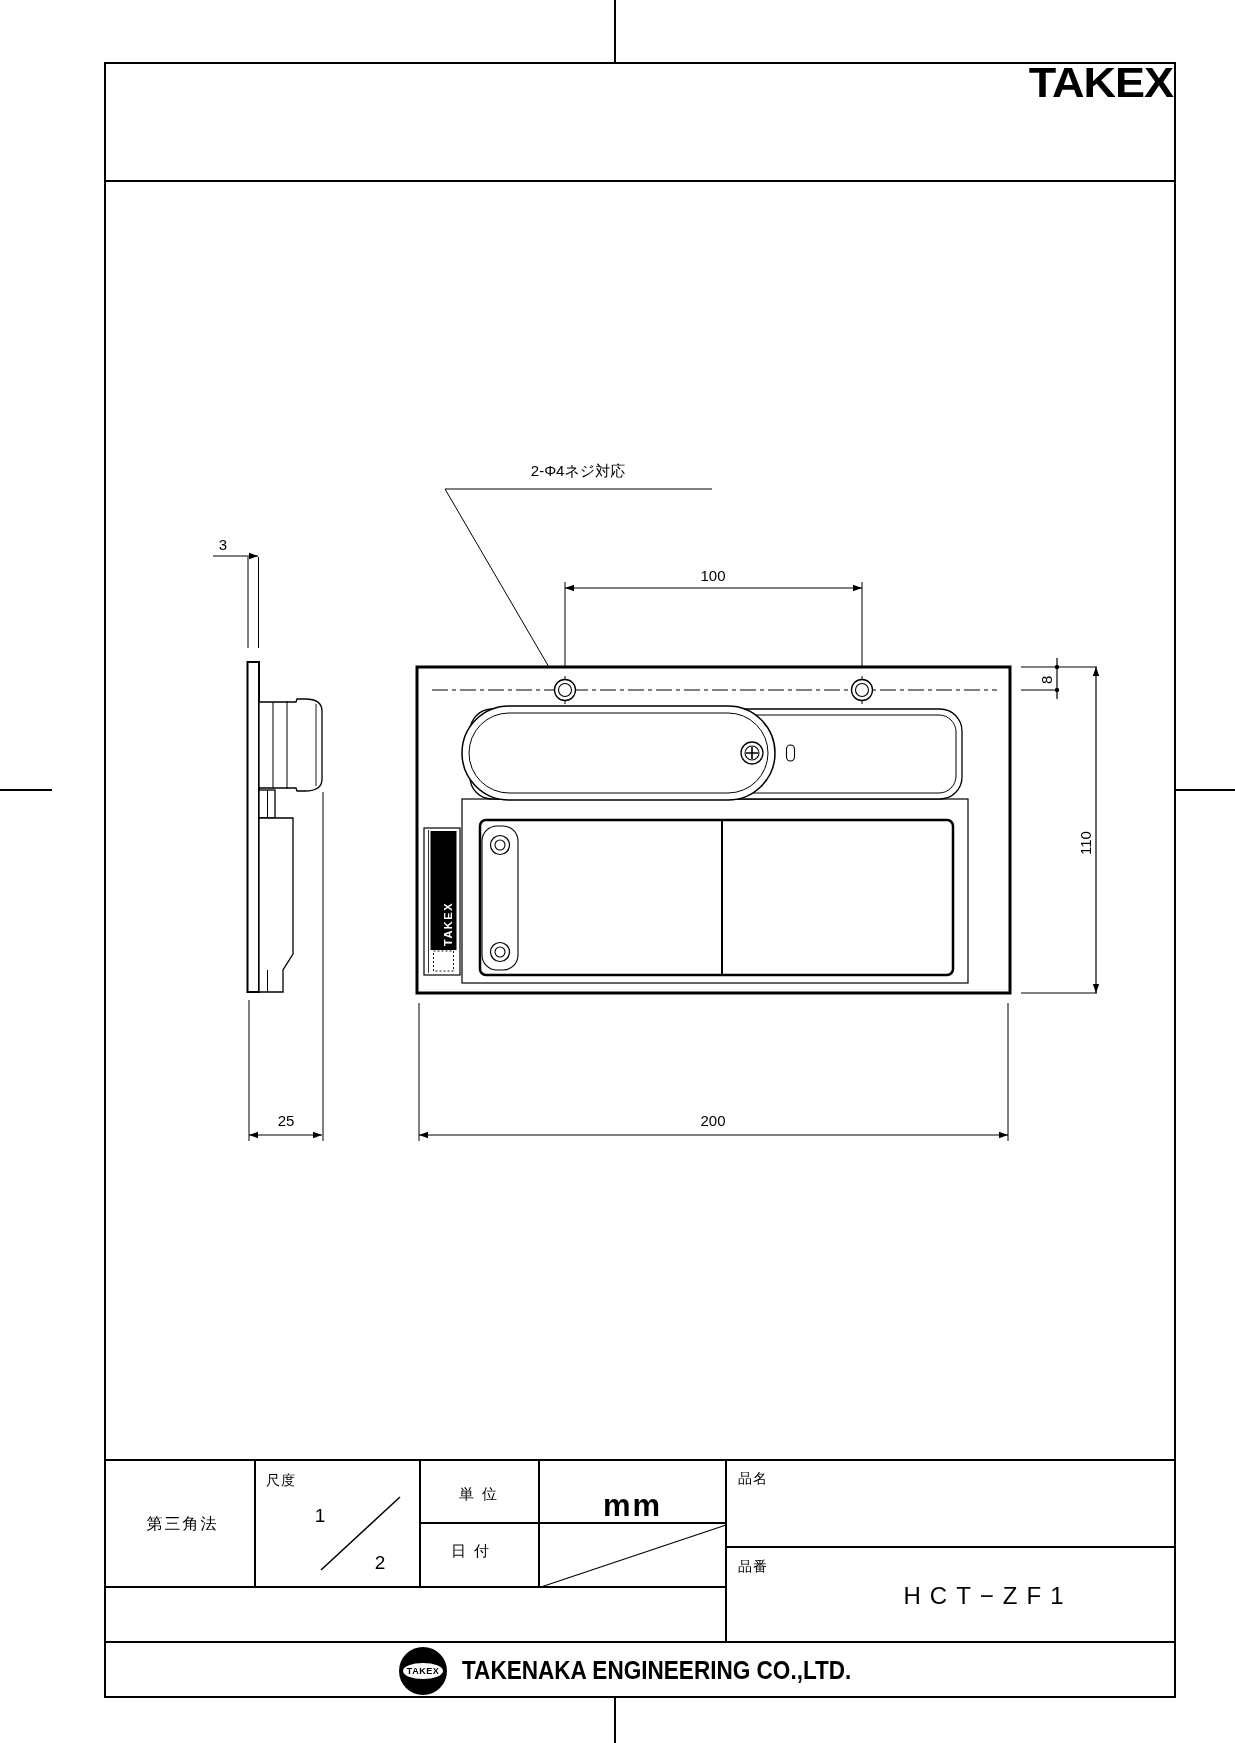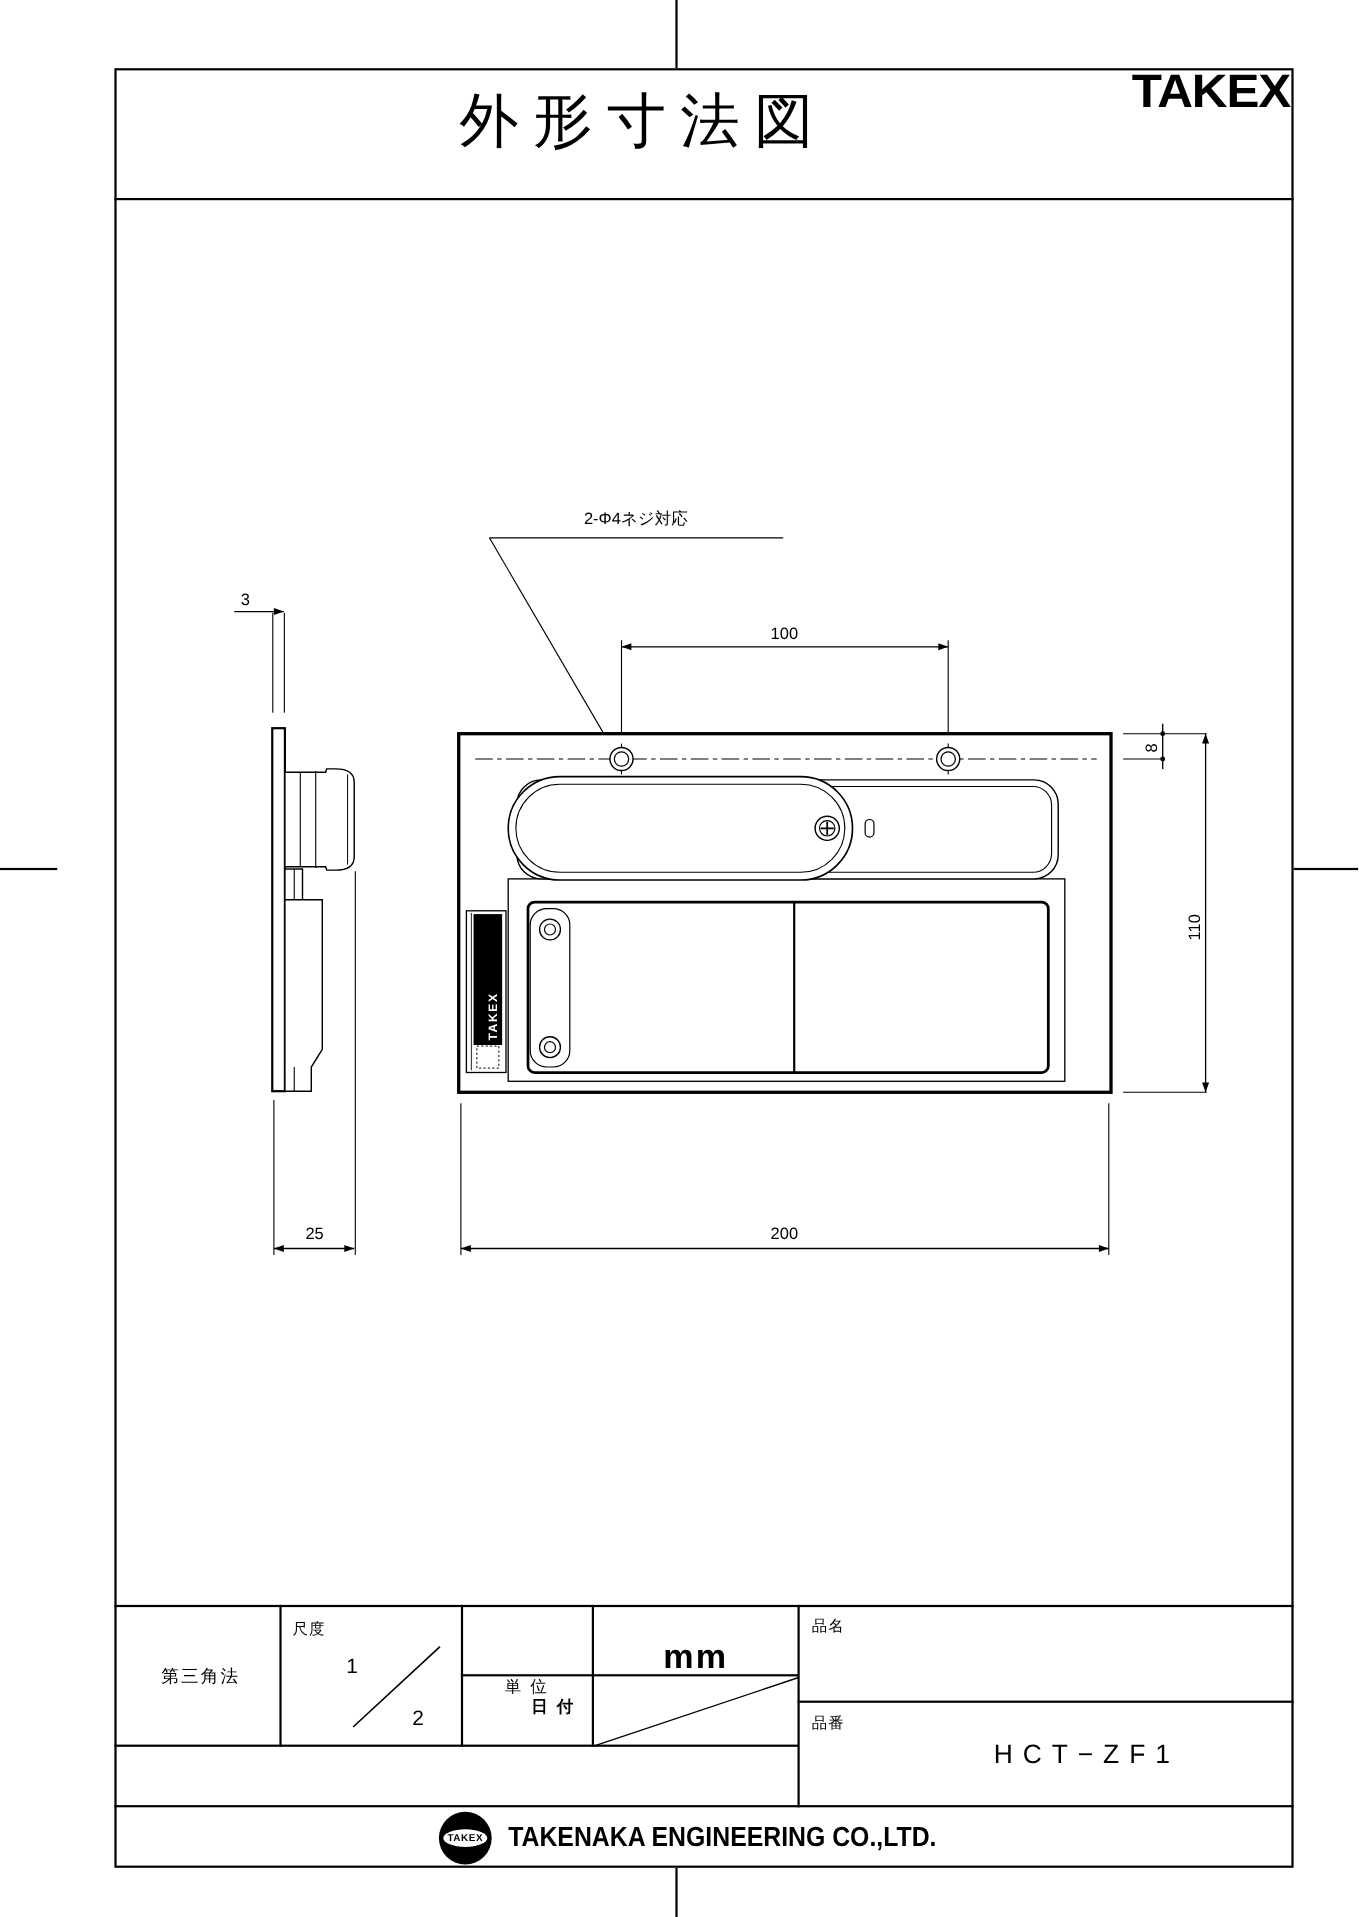--- a/index.html
+++ b/index.html
@@ -31,7 +31,6 @@
   <div class="ln" style="left:0px;top:789px;width:52px;height:2px;"></div>
   <div class="ln" style="left:1176px;top:789px;width:59px;height:2px;"></div>
 
-  <div class="t" id="title">外形寸法図</div>
   <div class="t" id="brand">TAKEX</div>
 
   <svg width="1235" height="1743" viewBox="0 0 1235 1743">

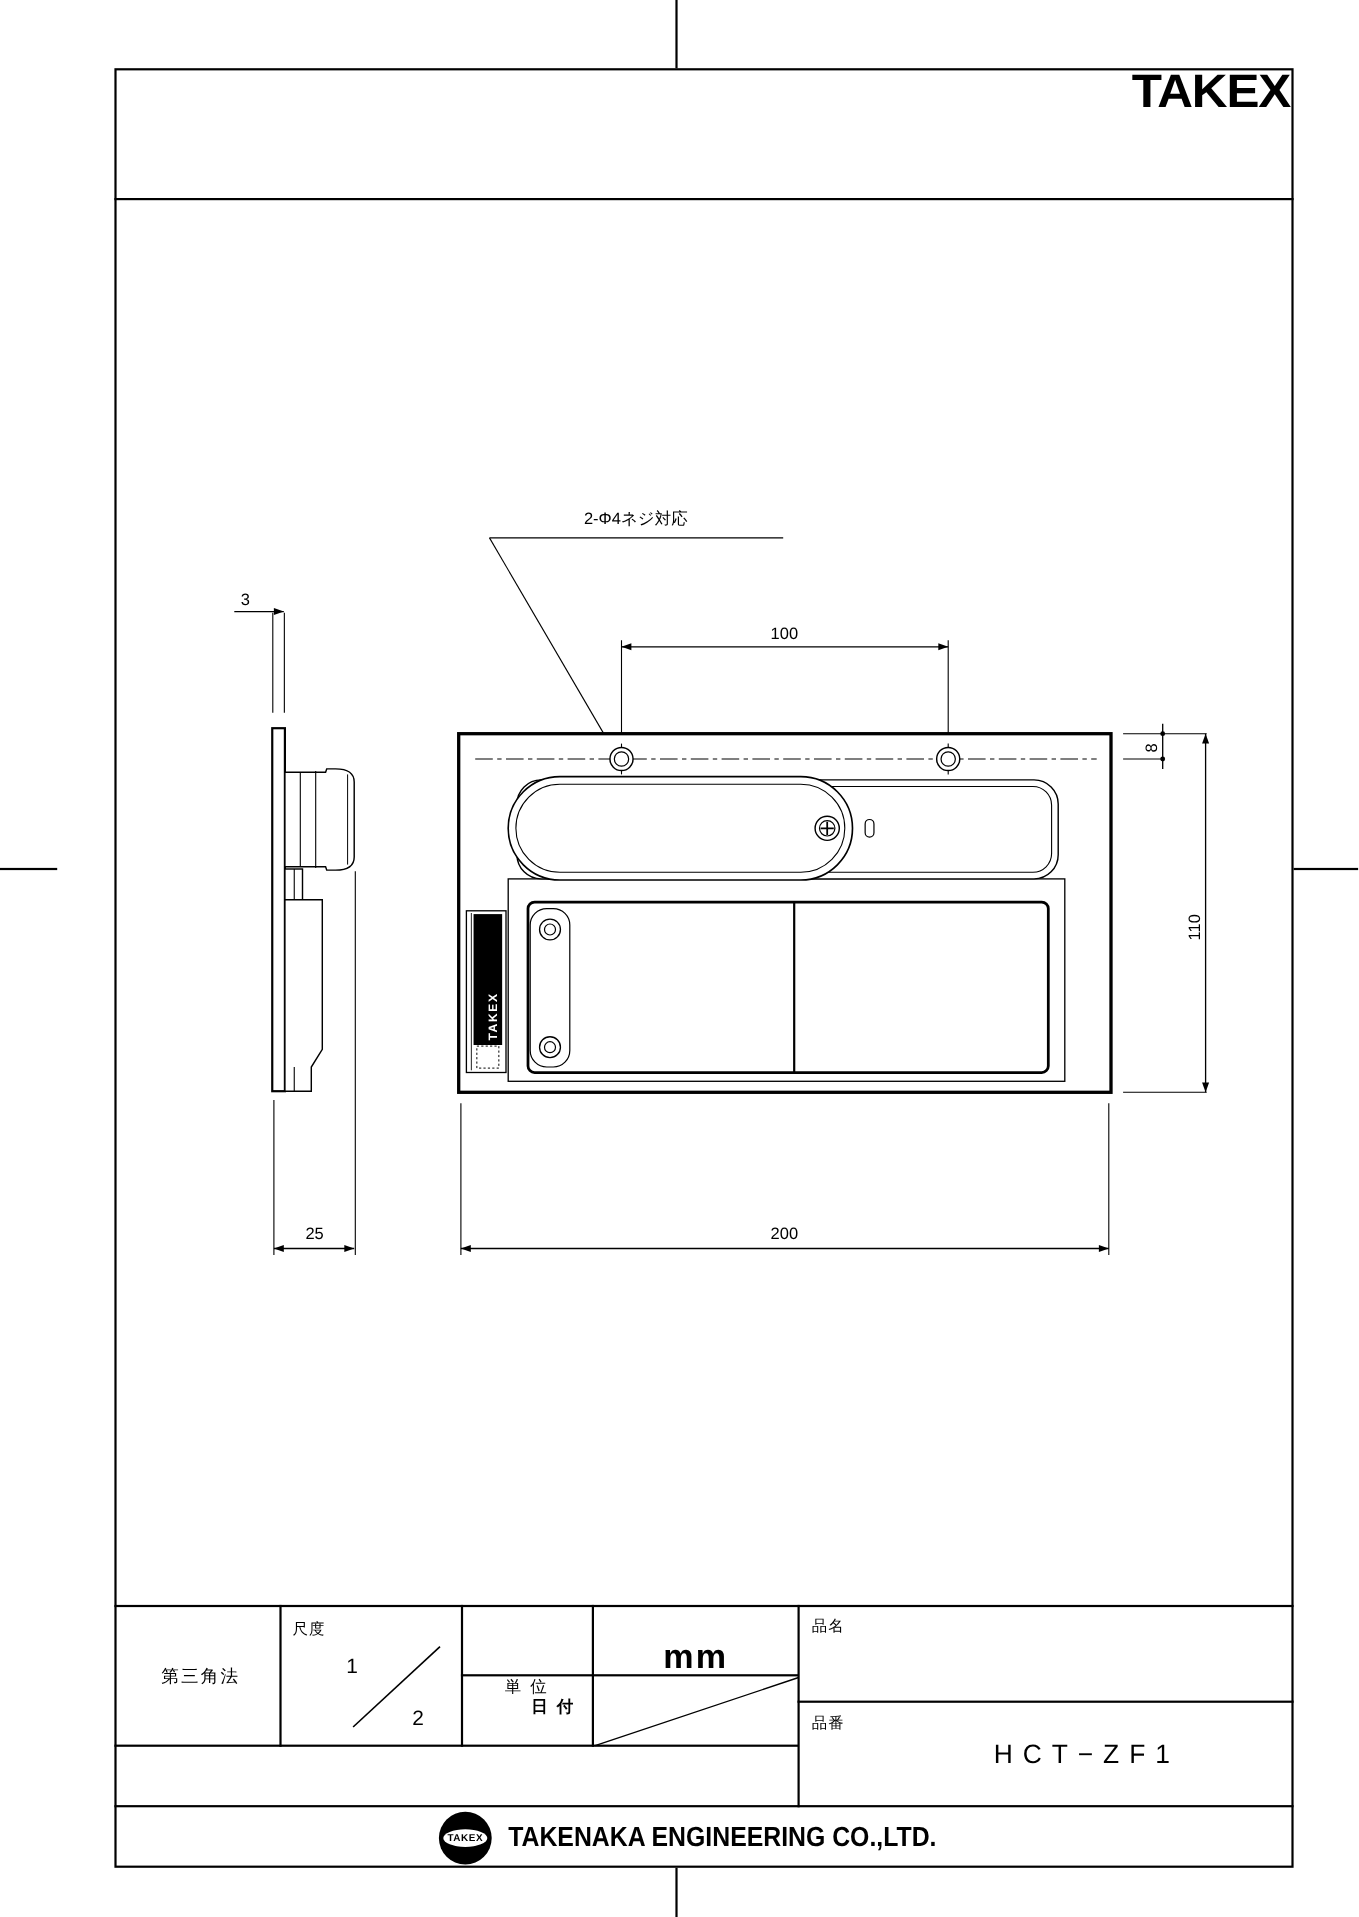--- a/index.html
+++ b/index.html
@@ -159,7 +159,7 @@
   <div class="t" style="left:266px;top:1472px;font-size:14px;letter-spacing:1px;">尺度</div>
   <div class="t" style="left:300px;top:1505px;width:40px;text-align:center;font-size:19px;">1</div>
   <div class="t" style="left:360px;top:1552px;width:40px;text-align:center;font-size:19px;">2</div>
-  <div class="t" style="left:420px;top:1485px;width:118px;text-align:center;font-size:15px;letter-spacing:2px;margin-top:39px;">単 位</div>
+  <div class="t" style="left:420px;top:1485px;width:118px;text-align:center;font-size:15px;letter-spacing:2px;">単 位</div>
   <div class="t" style="left:539px;top:1488px;width:187px;text-align:center;font-size:31px;font-weight:bold;letter-spacing:2px;">mm</div>
   <div class="t" style="left:444px;top:1542px;width:118px;text-align:center;font-size:15px;letter-spacing:2px;font-weight:bold;">日 付</div>
   <div class="t" style="left:738px;top:1470px;font-size:14px;letter-spacing:1px;">品名</div>

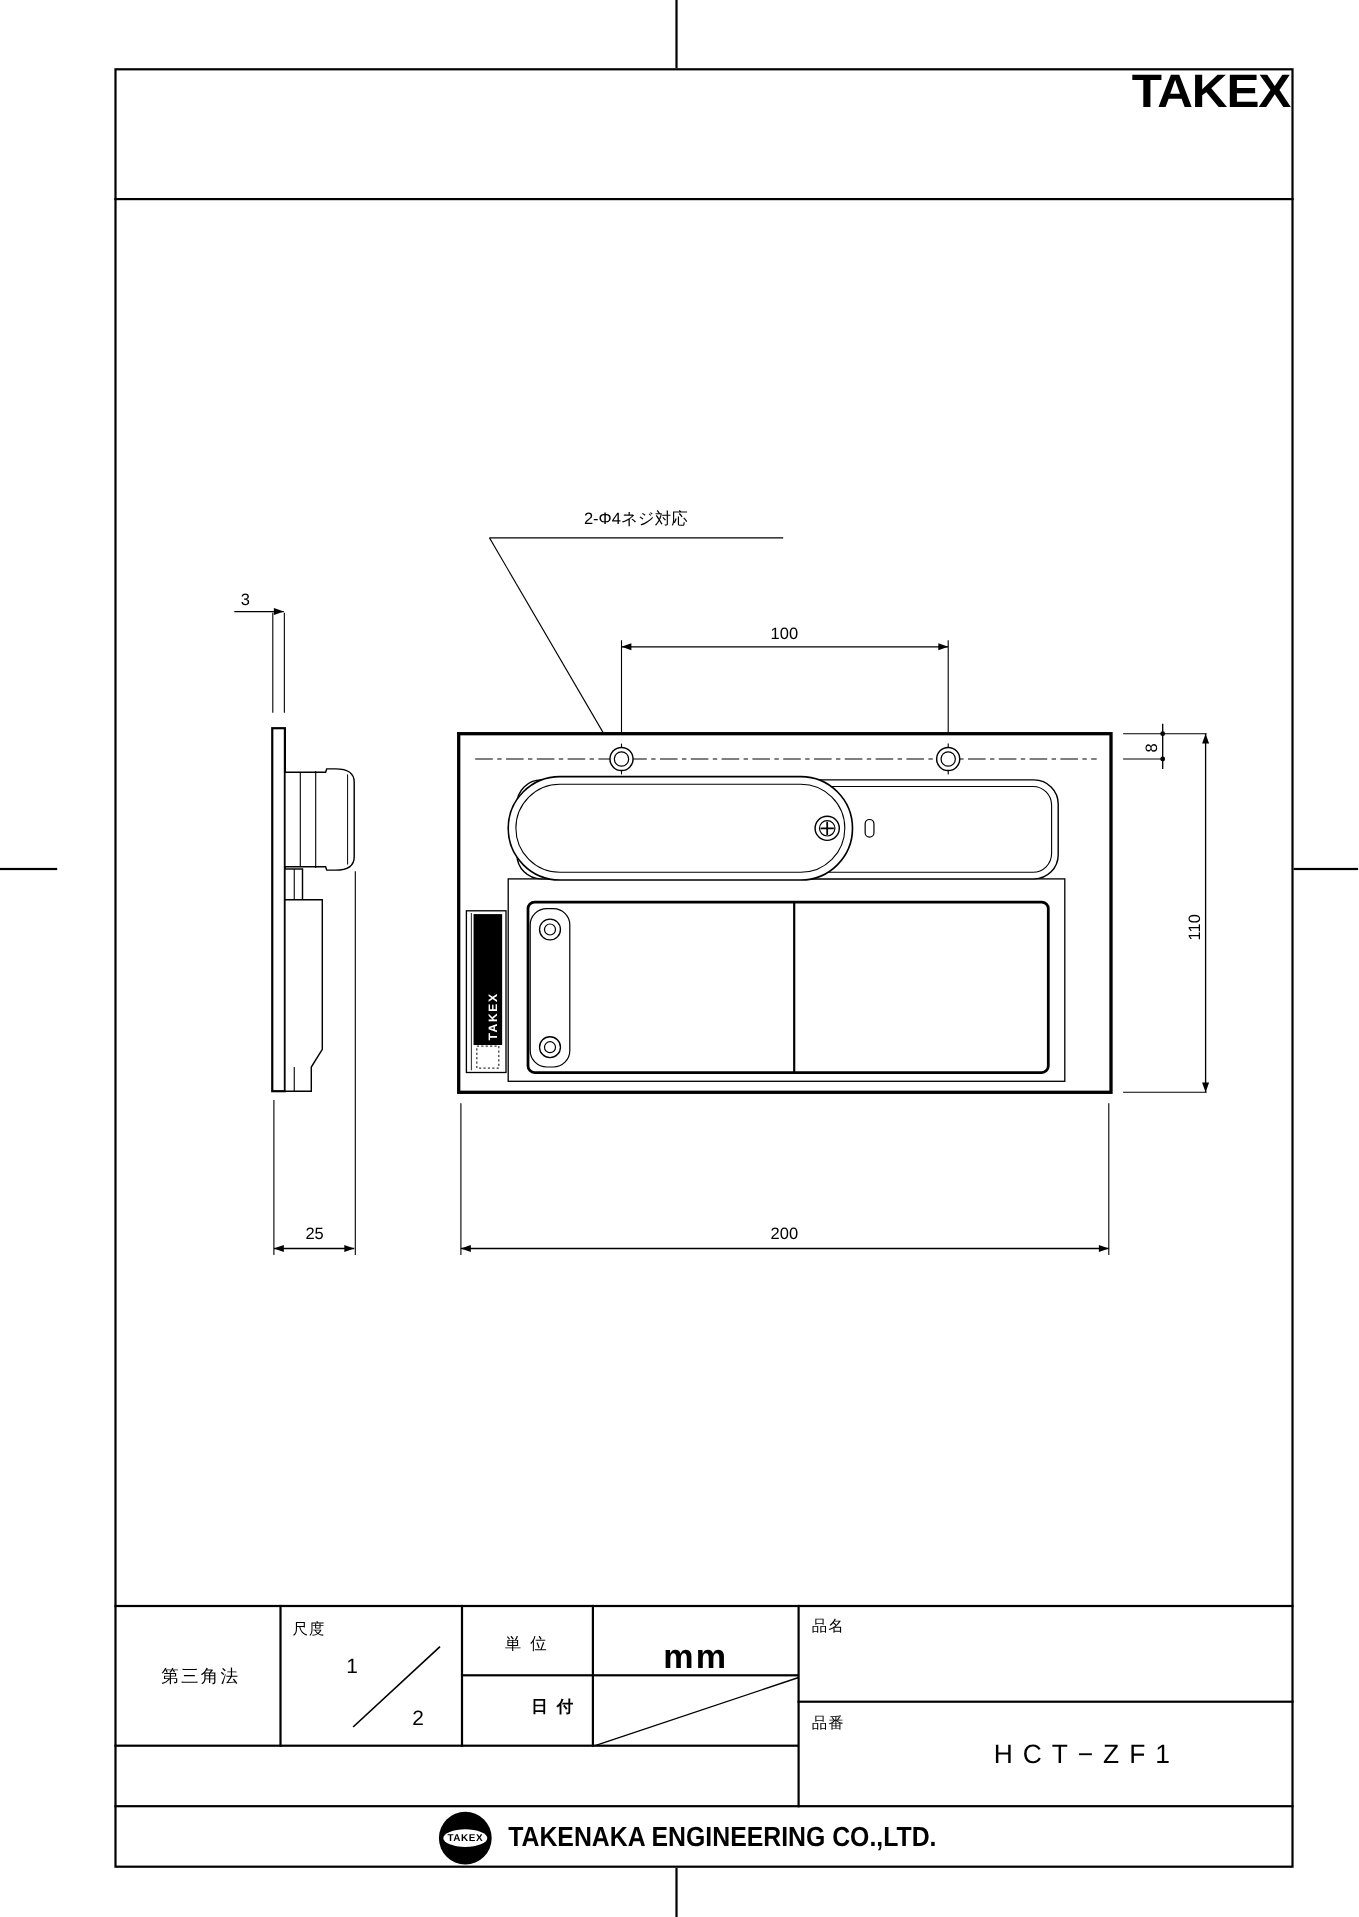--- a/index.html
+++ b/index.html
@@ -161,7 +161,7 @@
   <div class="t" style="left:360px;top:1552px;width:40px;text-align:center;font-size:19px;">2</div>
   <div class="t" style="left:420px;top:1485px;width:118px;text-align:center;font-size:15px;letter-spacing:2px;">単 位</div>
   <div class="t" style="left:539px;top:1488px;width:187px;text-align:center;font-size:31px;font-weight:bold;letter-spacing:2px;">mm</div>
-  <div class="t" style="left:444px;top:1542px;width:118px;text-align:center;font-size:15px;letter-spacing:2px;font-weight:bold;">日 付</div>
+  <div class="t" style="left:412px;top:1542px;width:118px;text-align:center;font-size:15px;letter-spacing:2px;">日 付</div>
   <div class="t" style="left:738px;top:1470px;font-size:14px;letter-spacing:1px;">品名</div>
   <div class="t" style="left:738px;top:1558px;font-size:14px;letter-spacing:1px;text-align:center;">品番</div>
   <div class="t" style="left:726px;top:1582px;width:524px;text-align:center;font-size:24px;letter-spacing:9px;">HCT−ZF1</div>

